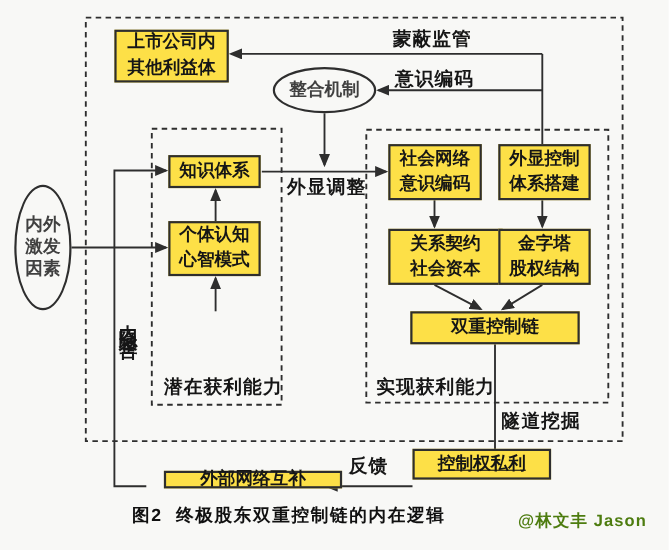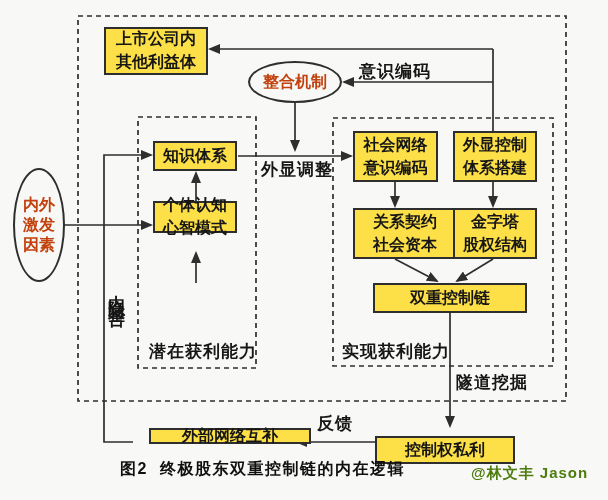--- a/index.html
+++ b/index.html
@@ -97,6 +97,7 @@
 激发
 因素</div>
 
+  <div class="lbl" style="left:357px;top:24px;">蒙蔽监管</div>
   <div class="lbl" style="left:359px;top:60px;">意识编码</div>
   <div class="lbl" style="left:261px;top:158px;">外显调整</div>
   <div class="lbl" style="left:149px;top:340px;">潜在获利能力</div>

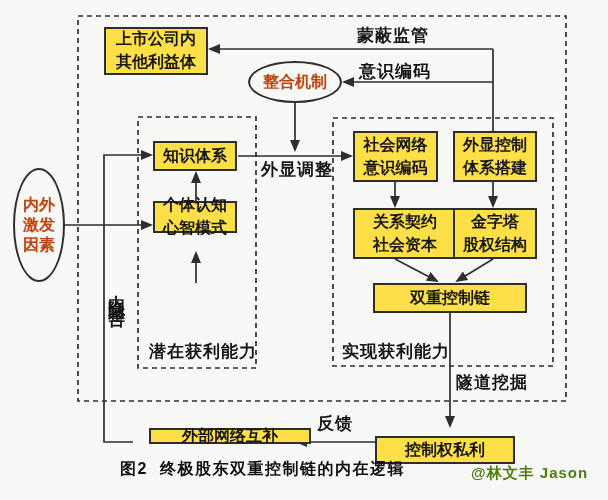--- a/index.html
+++ b/index.html
@@ -22,7 +22,7 @@
     border:2px solid #2e2e2e;border-radius:50%;background:#f8f8f6;
     display:flex;align-items:center;justify-content:center;
     text-align:center;font-size:16px;font-weight:600;line-height:1.25;
-    white-space:pre-line;color:#c2410c;
+    white-space:pre-line;color:#404040;
   }
   .lbl{
     position:absolute;font-size:17px;font-weight:600;white-space:nowrap;

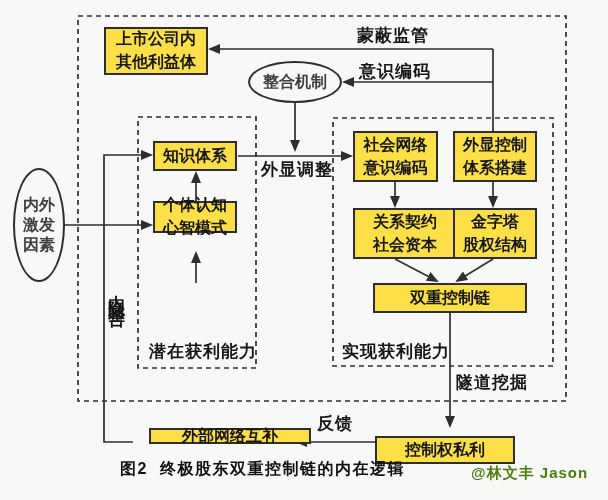--- a/index.html
+++ b/index.html
@@ -78,7 +78,7 @@
   <div class="box" style="left:104px;top:27px;width:104px;height:48px;">上市公司内
 其他利益体</div>
   <div class="box" style="left:153px;top:141px;width:84px;height:30px;">知识体系</div>
-  <div class="box" style="left:153px;top:201px;width:84px;height:32px;">个体认知
+  <div class="box" style="left:153px;top:201px;width:84px;height:50px;">个体认知
 心智模式</div>
   <div class="box" style="left:353px;top:131px;width:85px;height:51px;">社会网络
 意识编码</div>

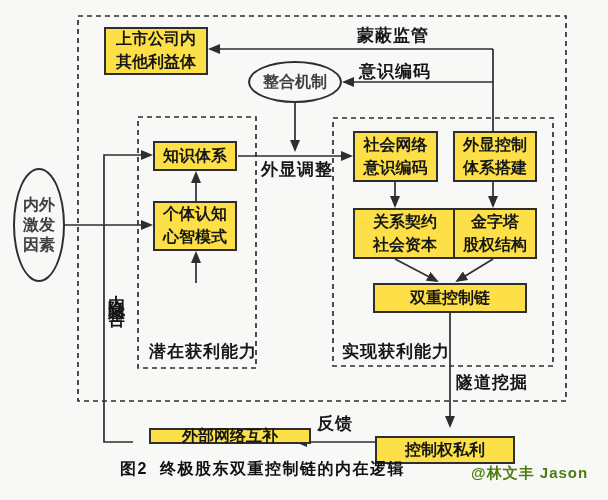--- a/index.html
+++ b/index.html
@@ -90,7 +90,7 @@
 股权结构</div>
   <div class="box" style="left:373px;top:283px;width:154px;height:30px;">双重控制链</div>
   <div class="box" style="left:149px;top:428px;width:162px;height:16px;">外部网络互补</div>
-  <div class="box" style="left:375px;top:436px;width:140px;height:28px;">控制权私利</div>
+  <div class="box" style="left:375px;top:408px;width:126px;height:28px;text-decoration:underline;">控制权私利</div>
 
   <div class="ellipse" style="left:248px;top:61px;width:94px;height:42px;">整合机制</div>
   <div class="ellipse" style="left:13px;top:168px;width:52px;height:114px;">内外

